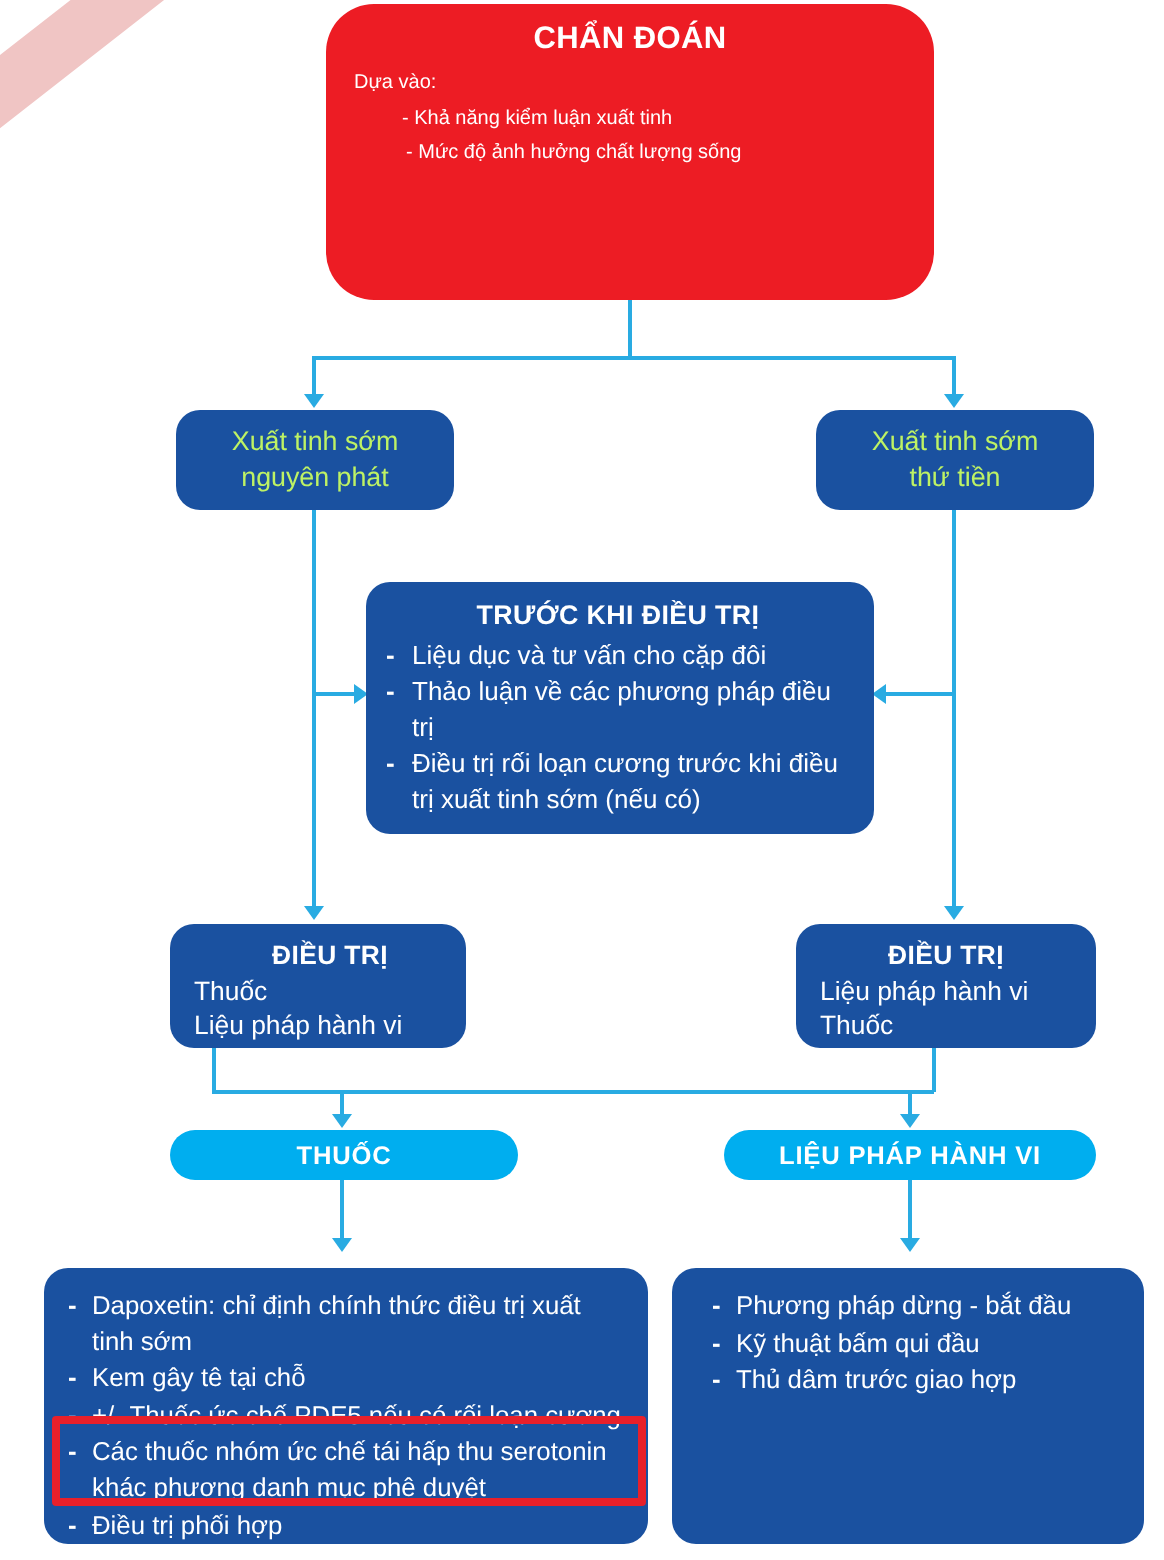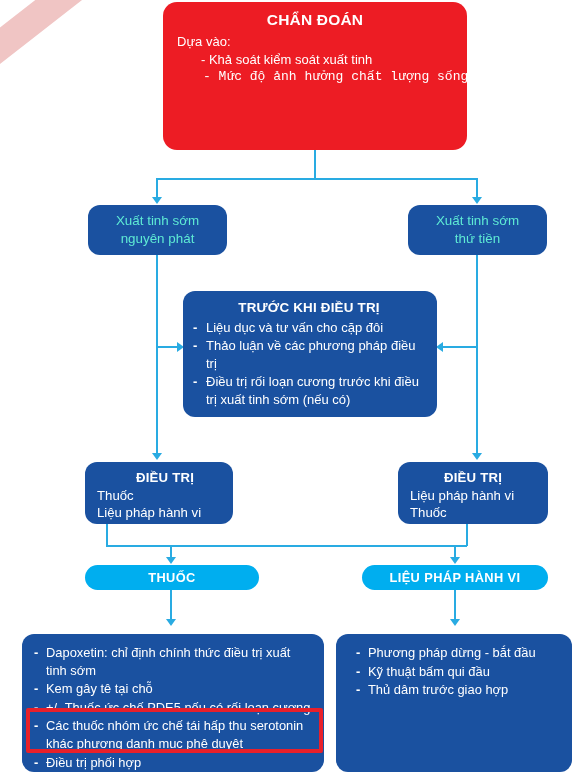--- a/index.html
+++ b/index.html
@@ -21,7 +21,7 @@
   .node .ttl{font-weight:bold;text-align:center;letter-spacing:.2px;}
 
   .red-box{
-    background:#ed1c24;border-radius:14px;
+    background:#ed1c24;border-radius:24px;
     left:163px;top:2px;width:304px;height:148px;
     padding:8px 14px 0 14px;
   }

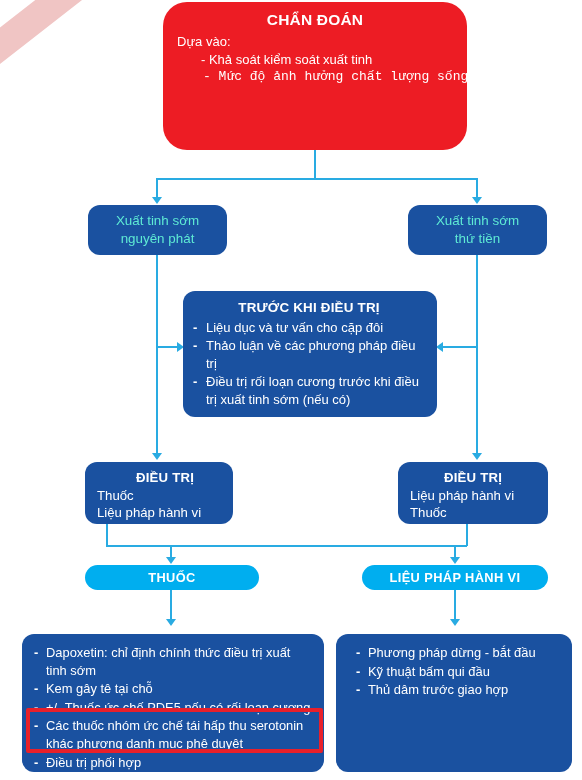--- a/index.html
+++ b/index.html
@@ -26,7 +26,7 @@
     padding:8px 14px 0 14px;
   }
   .red-box .ttl{font-size:15.5px;line-height:20px;margin-bottom:3px;}
-  .red-box .ln{font-size:13px;line-height:17.6px;white-space:nowrap;}
+  .red-box .ln{font-size:10px;line-height:17.6px;white-space:nowrap;}
   .red-box .ind1{padding-left:28px;}
   .red-box .ind2{padding-left:24px;}
   .red-box .ind3{padding-left:26px;font-family:Liberation Mono, monospace;}

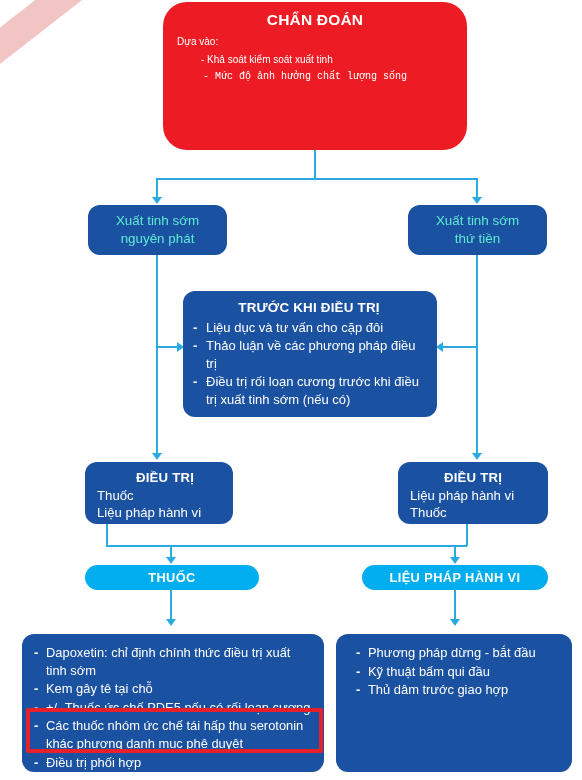--- a/index.html
+++ b/index.html
@@ -94,7 +94,7 @@
   <div class="node red-box">
     <div class="ttl">CHẨN ĐOÁN</div>
     <div class="ln">Dựa vào:</div>
-    <div class="ln ind2">- Khả soát kiểm soát xuất tinh</div>
+    <div class="ln ind2">- Khả năng kiểm luận xuất tinh</div>
     <div class="ln ind3">- Mức độ ảnh hưởng chất lượng sống</div>
   </div>
 

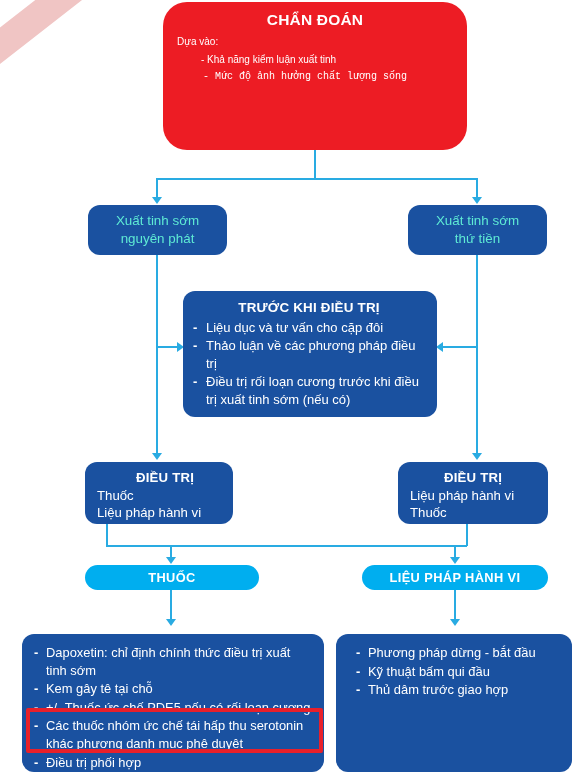--- a/index.html
+++ b/index.html
@@ -29,7 +29,7 @@
   .red-box .ln{font-size:10px;line-height:17.6px;white-space:nowrap;}
   .red-box .ind1{padding-left:28px;}
   .red-box .ind2{padding-left:24px;}
-  .red-box .ind3{padding-left:26px;font-family:Liberation Mono, monospace;}
+  .red-box .ind3{padding-left:26px;}
 
   .pill{
     background:#1a51a0;border-radius:12px;color:#5eead4;text-align:center;

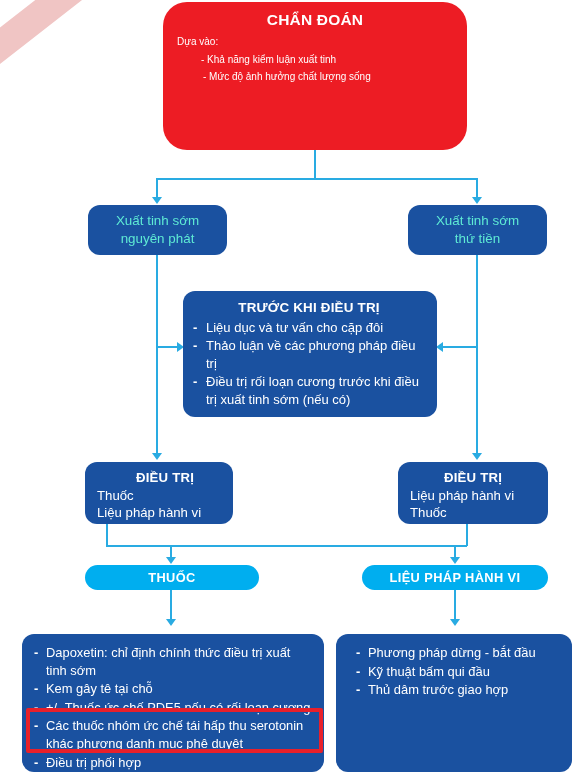--- a/index.html
+++ b/index.html
@@ -32,7 +32,7 @@
   .red-box .ind3{padding-left:26px;}
 
   .pill{
-    background:#1a51a0;border-radius:12px;color:#5eead4;text-align:center;
+    background:#1a51a0;border-radius:12px;color:#bef264;text-align:center;
     display:flex;flex-direction:column;justify-content:center;align-items:center;
   }
   .branch-l{left:88px;top:205px;width:139px;height:50px;}

